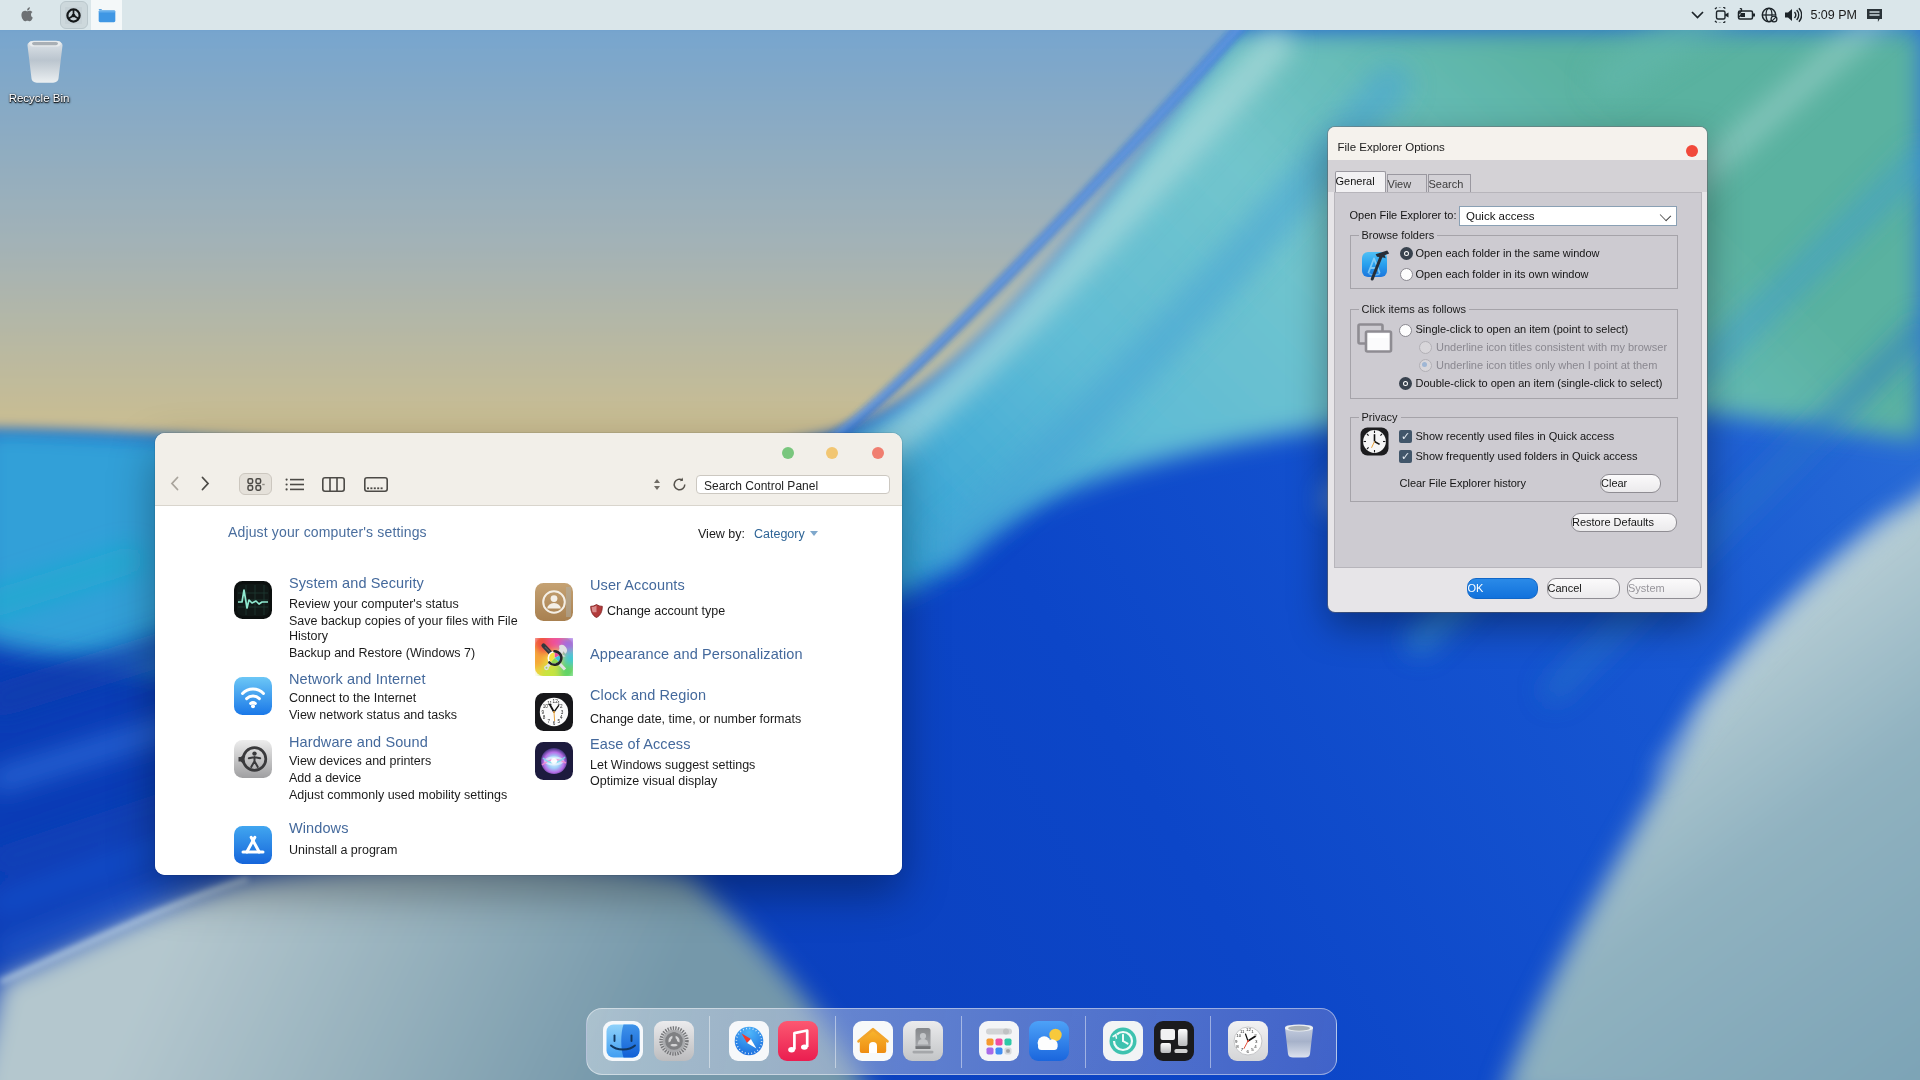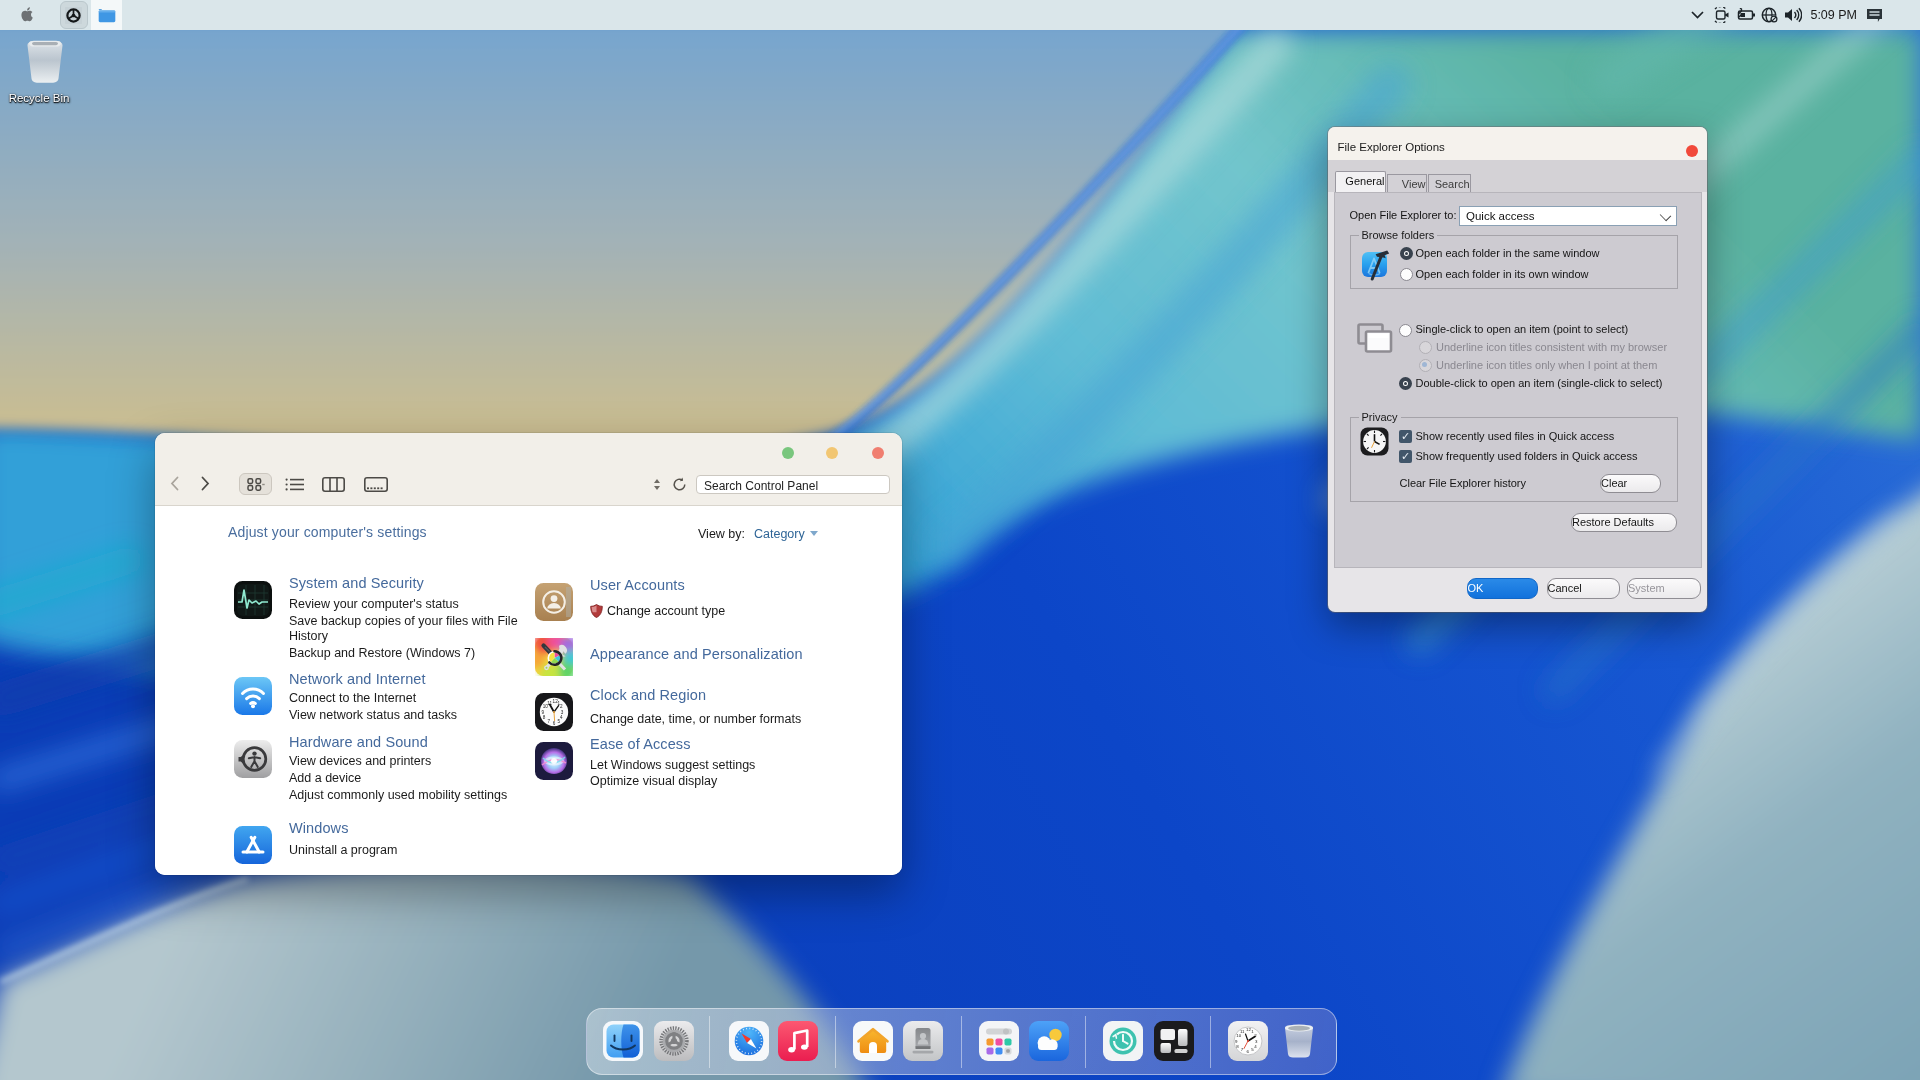--- a/index.html
+++ b/index.html
@@ -30,7 +30,7 @@
 #dlg .titlebar{position:absolute;left:0;top:0;right:0;height:33px;background:#f5f2ed;border-radius:7px 7px 0 0;}
 #dlg .title{position:absolute;left:9.5px;top:14px;font-size:11.5px;color:#1a1a1a;}
 #dlg .reddot{position:absolute;left:357.5px;top:17.5px;width:12px;height:12px;border-radius:50%;background:#f1493a;}
-.tab{position:absolute;top:46.5px;height:18.5px;box-sizing:border-box;border:1px solid #9a98a0;border-bottom:none;background:#d3d1d6;text-align:right;font-size:11px;color:#3c3c3c;padding-top:3px;}
+.tab{position:absolute;top:46.5px;height:18.5px;box-sizing:border-box;border:1px solid #9a98a0;border-bottom:none;background:#d3d1d6;text-align:left;font-size:11px;color:#3c3c3c;padding-top:3px;}
 .tab.on{top:43.5px;height:21.5px;background:#f2f1f3;color:#111;z-index:3;border-radius:2px 2px 0 0;}
 #page{position:absolute;left:6px;top:64.5px;width:367.5px;height:376.5px;background:#cdcbd1;border:1px solid #b7b5bb;box-sizing:border-box;}
 .grp{position:absolute;left:21.5px;width:328px;border:1px solid #a5a3a9;box-sizing:border-box;}

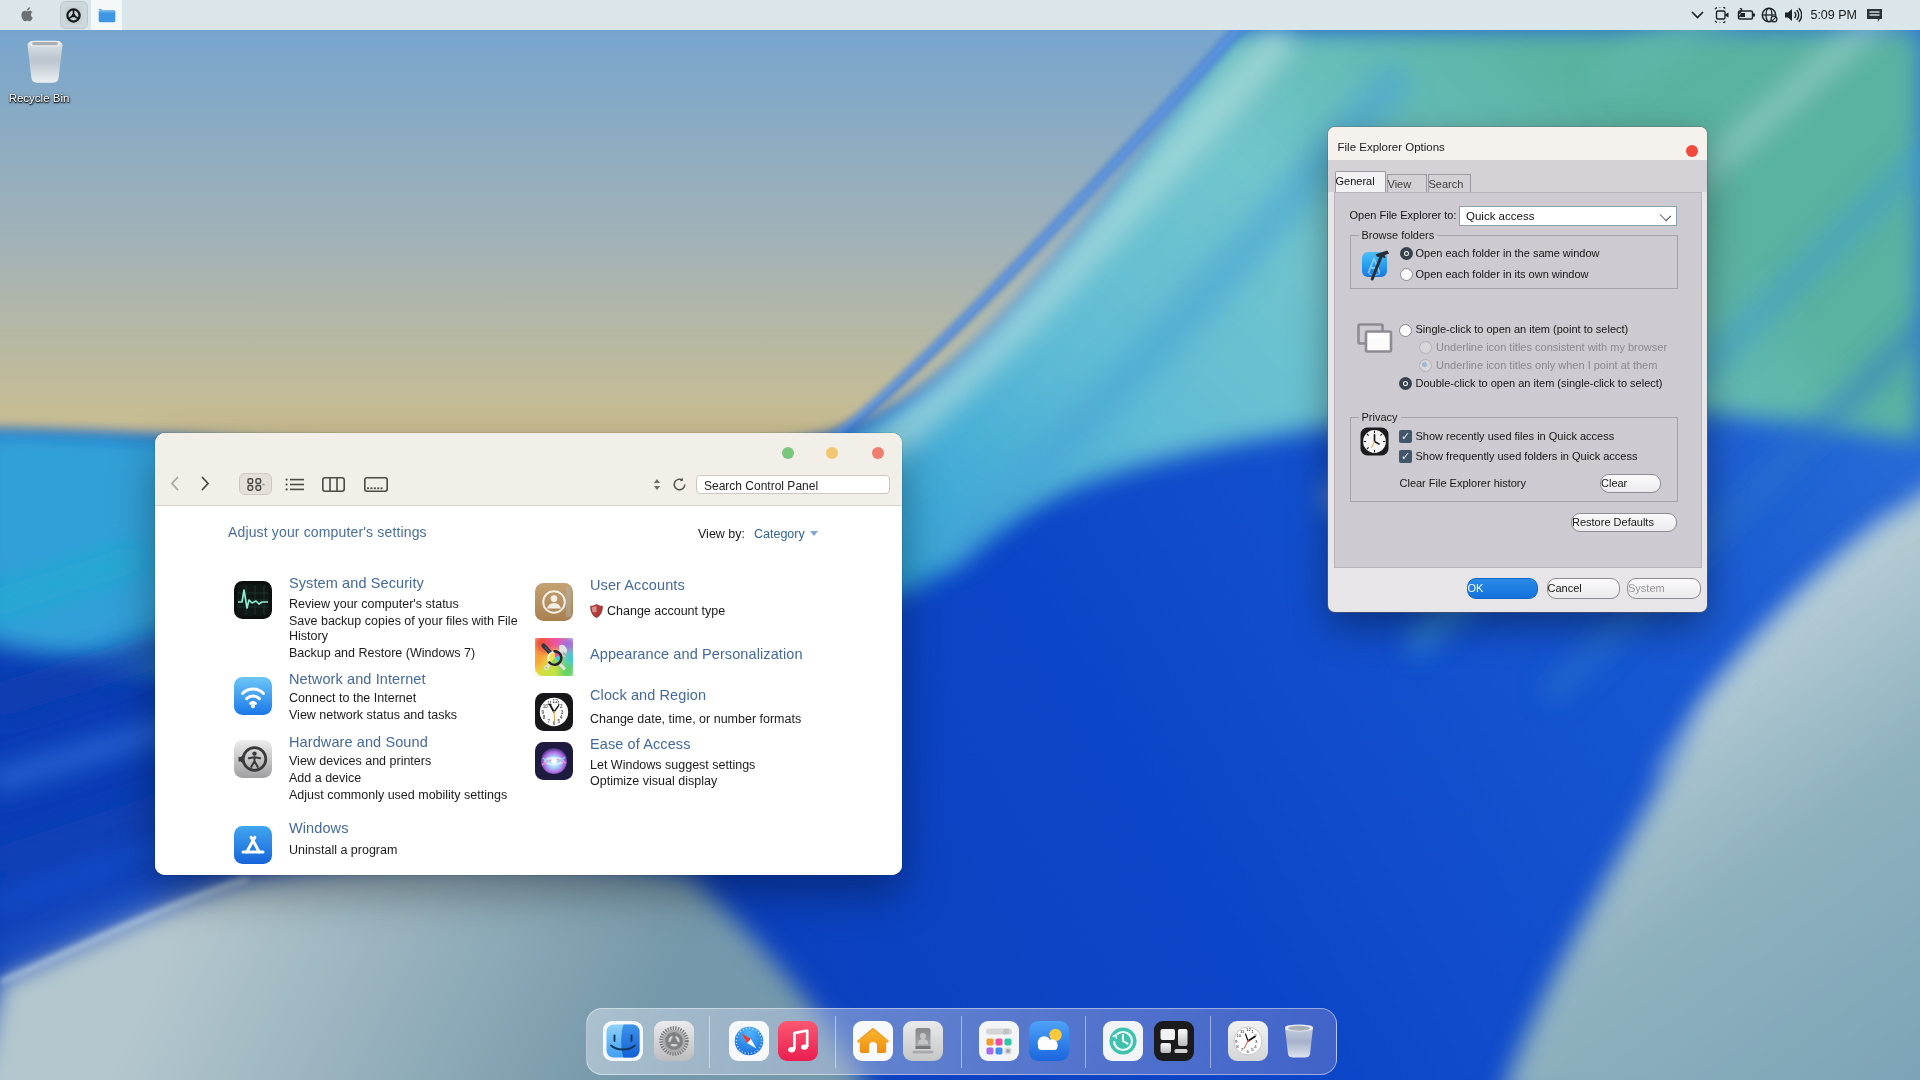--- a/index.html
+++ b/index.html
@@ -481,6 +481,9 @@
   <span class="radio" style="left:72px;top:140.5px"></span>
   <div class="dtx" style="left:87.5px;top:141px">Open each folder in its own window</div>
 
+  <div class="grp" style="top:182px;height:90px">
+        <span class="cap">Click items as follows</span>
+      </div>
   <svg class="abs" style="left:29px;top:196px" width="36" height="31" viewBox="0 0 36 31">
     <rect x="1.5" y="1.5" width="24" height="19" rx="1.5" fill="#cdcbd1" stroke="#8e8c92" stroke-width="2.6"></rect>
     <rect x="9" y="8.5" width="25" height="20" rx="1.5" fill="#fbfbfc" stroke="#8e8c92" stroke-width="2.6"></rect>

